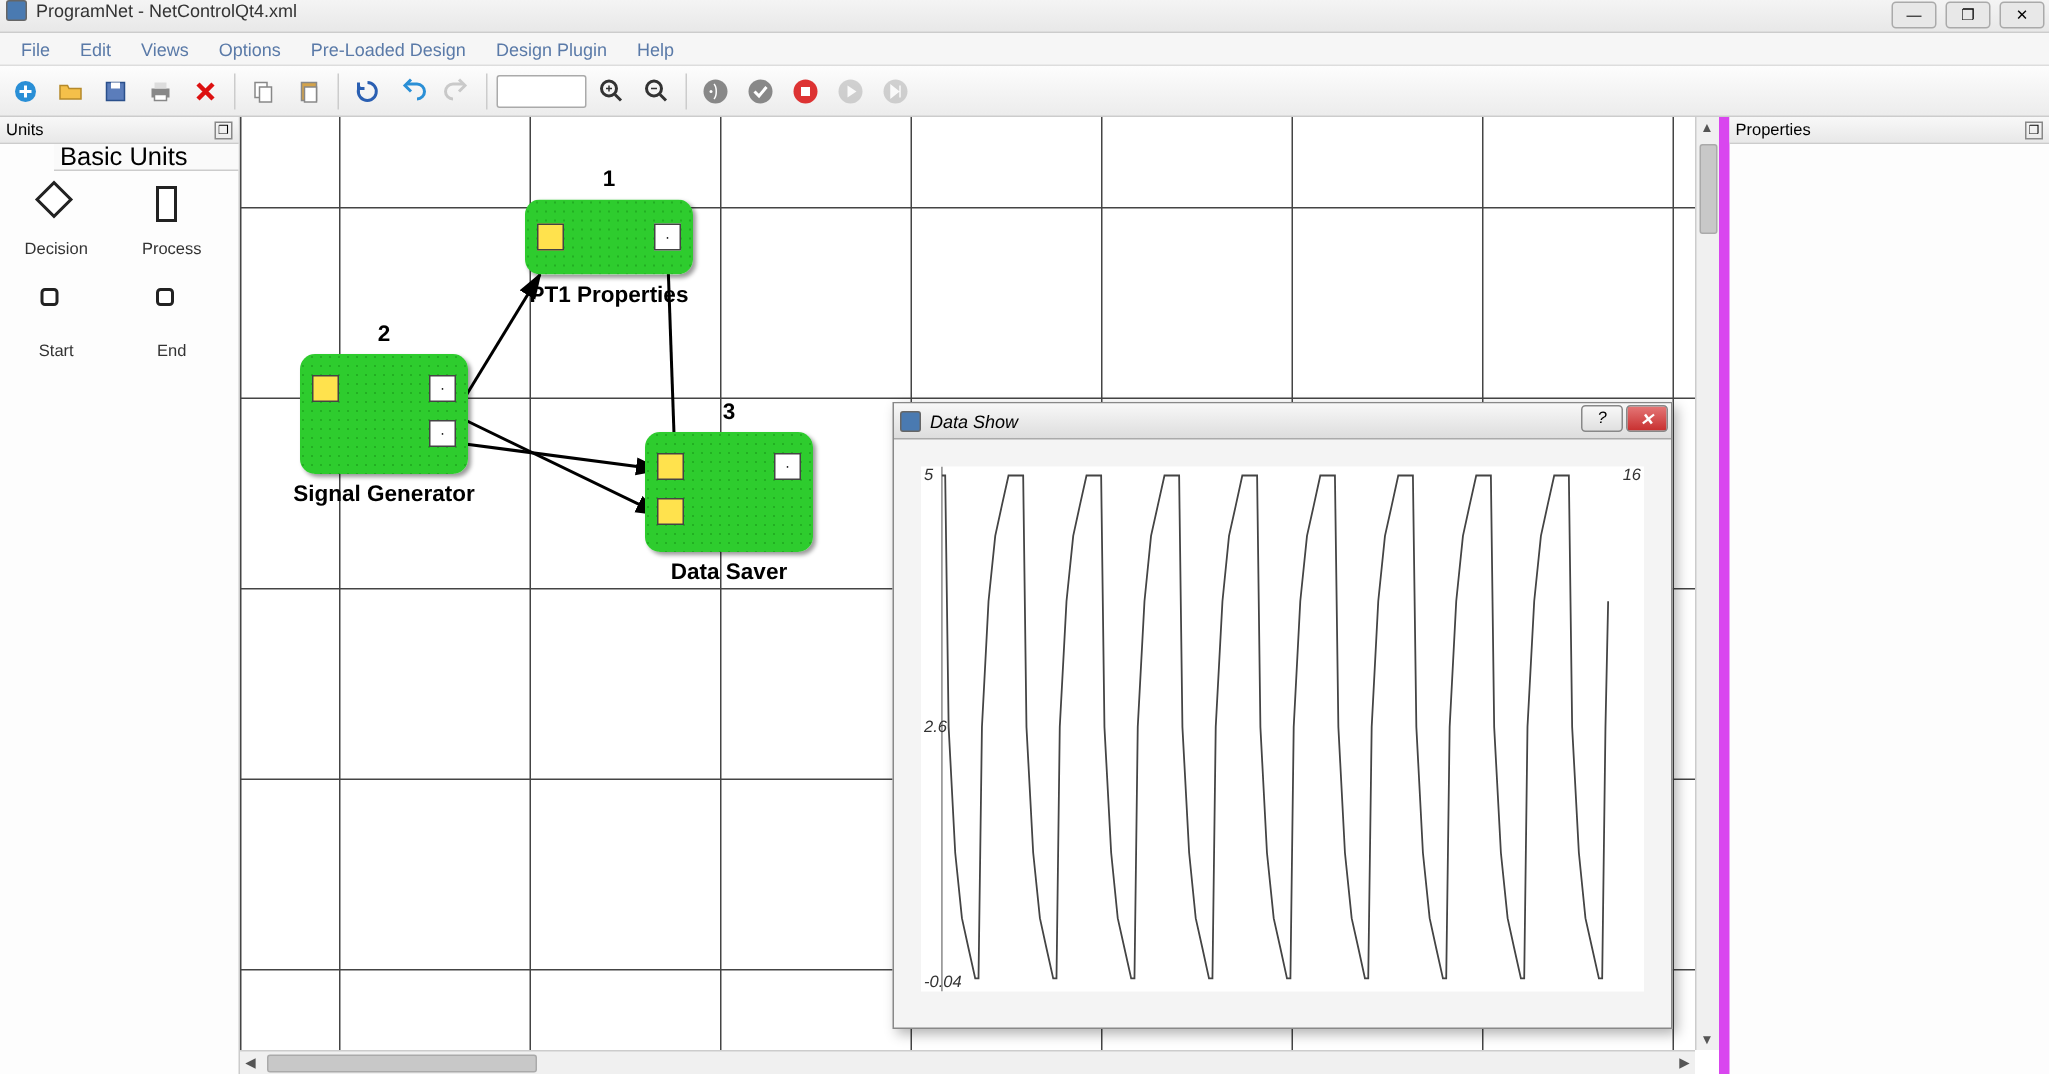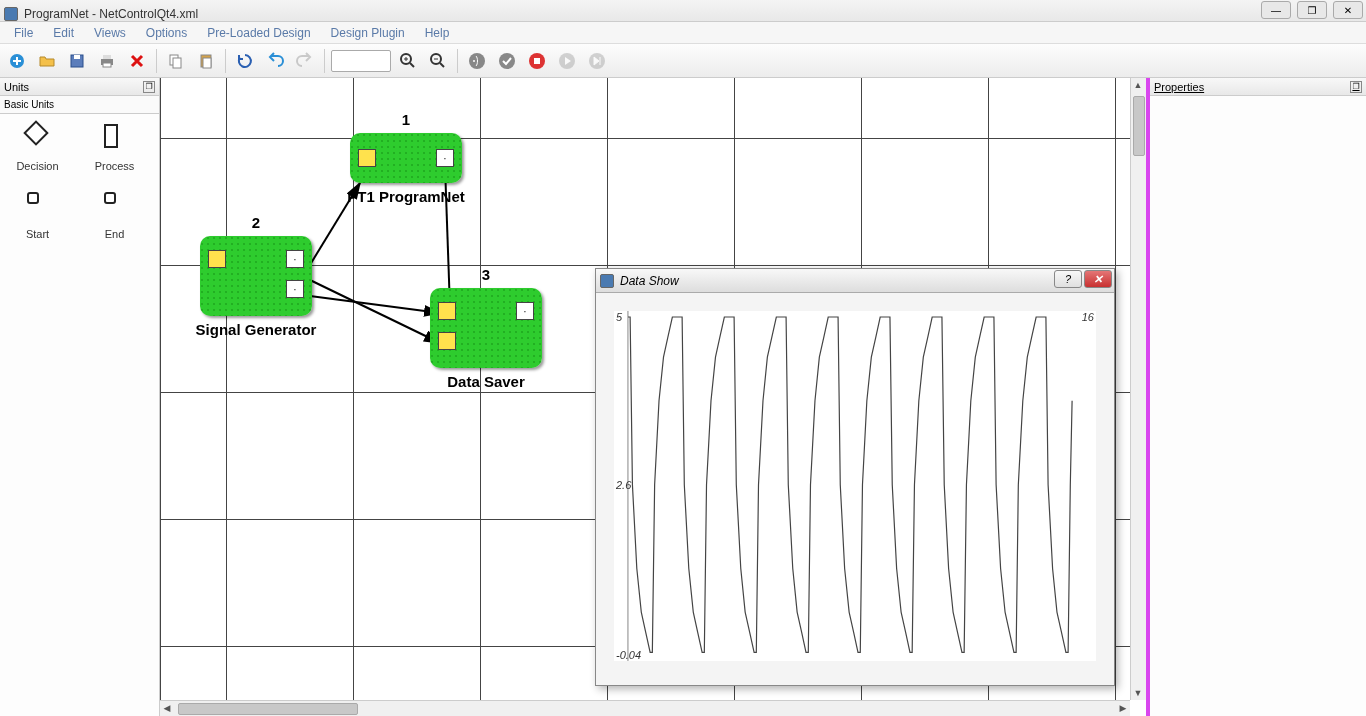--- a/index.html
+++ b/index.html
@@ -6,7 +6,7 @@
 body { width: 1366px; height: 716px; overflow: hidden; background: #f0f0f0; position: relative; }
 
 
-.titlebar { height: 22px; background: linear-gradient(#f4f4f4, #e8e8e8); display: flex; align-items: flex-end; padding: 0 4px; position: relative; border-bottom: 1px solid #ccc; }
+.titlebar { height: 22px; background: linear-gradient(#f4f4f4, #e8e8e8); display: flex; align-items: flex-start; padding: 0 4px; position: relative; border-bottom: 1px solid #ccc; }
 .titlebar .app-icon { width: 14px; height: 14px; background: #4a7ab1; border: 1px solid #666; margin-right: 6px; border-radius: 2px; }
 .titlebar .title { font-size: 12px; color: #333; }
 .titlebar .win-controls { position: absolute; right: 0; top: 0; display: flex; }

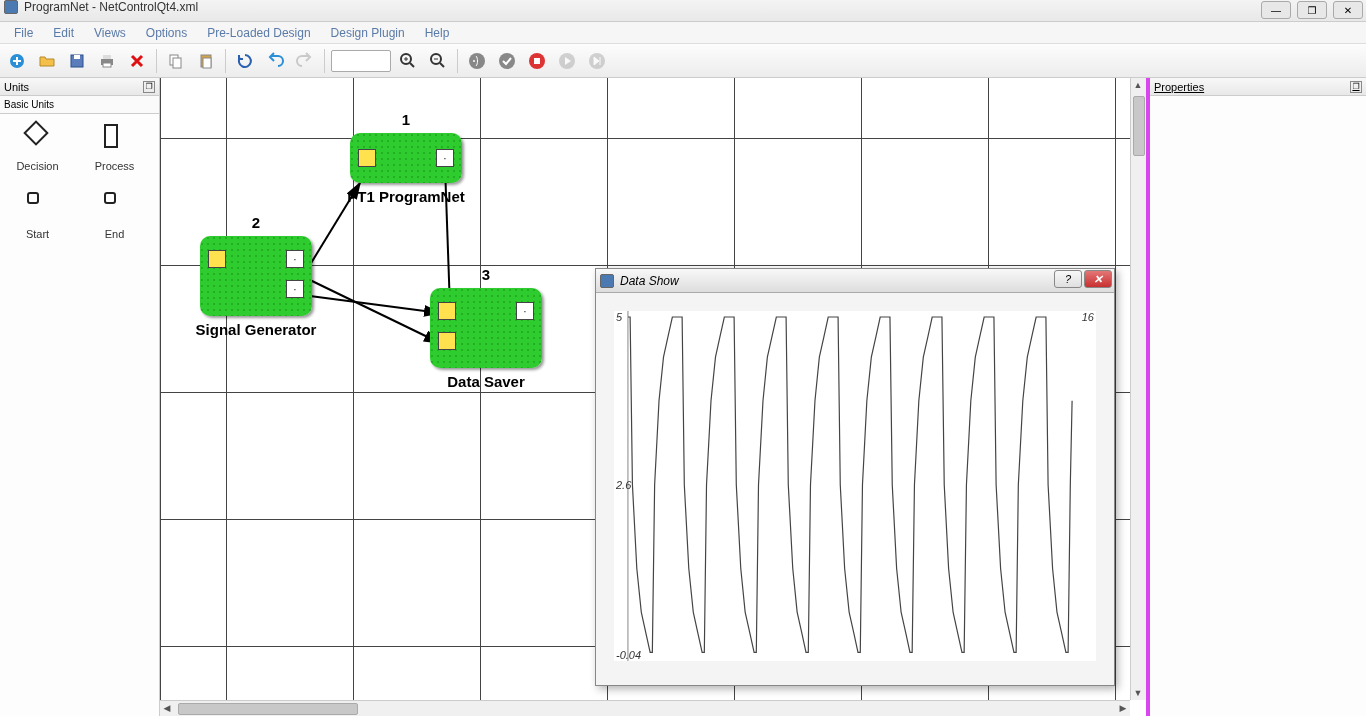--- a/index.html
+++ b/index.html
@@ -62,7 +62,7 @@
 .conn-svg { position: absolute; left: 0; top: 0; width: 100%; height: 100%; pointer-events: none; }
 
 
-.props-panel { width: 220px; background: #fdfdfd; border-left: 4px solid #d946ef; text-decoration: underline; }
+.props-panel { width: 220px; background: #fdfdfd; border-left: 7px solid #d946ef; }
 
 
 .dialog { position: absolute; border: 1px solid #888; background: #f4f4f4; box-shadow: 3px 3px 8px rgba(0,0,0,0.3); font-style: italic; }

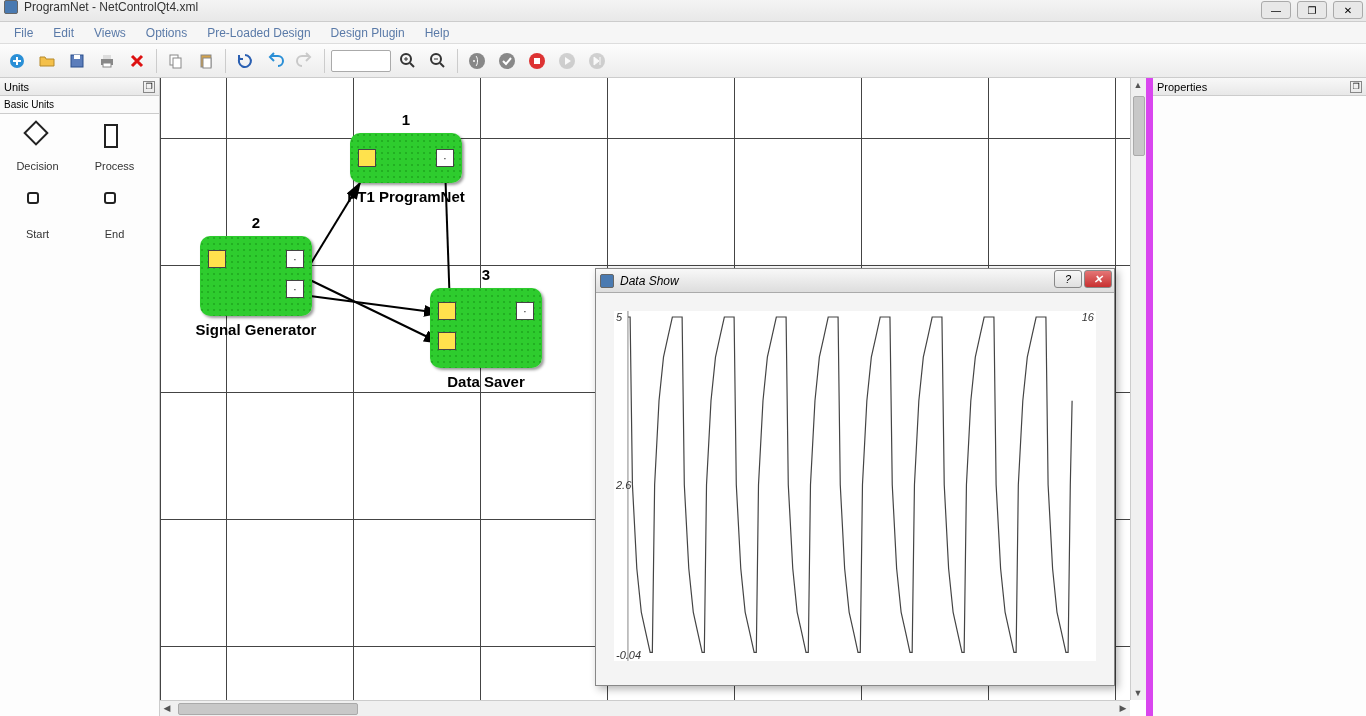--- a/index.html
+++ b/index.html
@@ -29,7 +29,7 @@
 .units-panel { width: 160px; background: #fdfdfd; border-right: 1px solid #ccc; display: flex; flex-direction: column; }
 .panel-header { height: 18px; background: linear-gradient(#f8f8f8, #e8e8e8); border-bottom: 1px solid #ccc; font-size: 11px; padding: 0 4px; display: flex; align-items: center; justify-content: space-between; }
 .panel-header .min-btn { width: 12px; height: 12px; border: 1px solid #888; font-size: 8px; display: flex; align-items: center; justify-content: center; cursor: pointer; }
-.subheader { height: 18px; border-bottom: 1px solid #ccc; font-size: 10px; padding: 0 4px; display: flex; align-items: center; background: #fafafa; }
+.subheader { height: 18px; border-bottom: 1px solid #ccc; font-size: 17px; padding: 0 4px; display: flex; align-items: center; background: #fafafa; margin-left: 36px; }
 .units-grid { display: flex; flex-wrap: wrap; padding: 10px; gap: 20px 22px; }
 .unit-item { width: 55px; display: flex; flex-direction: column; align-items: center; gap: 14px; cursor: pointer; }
 .unit-icon { width: 22px; height: 22px; }

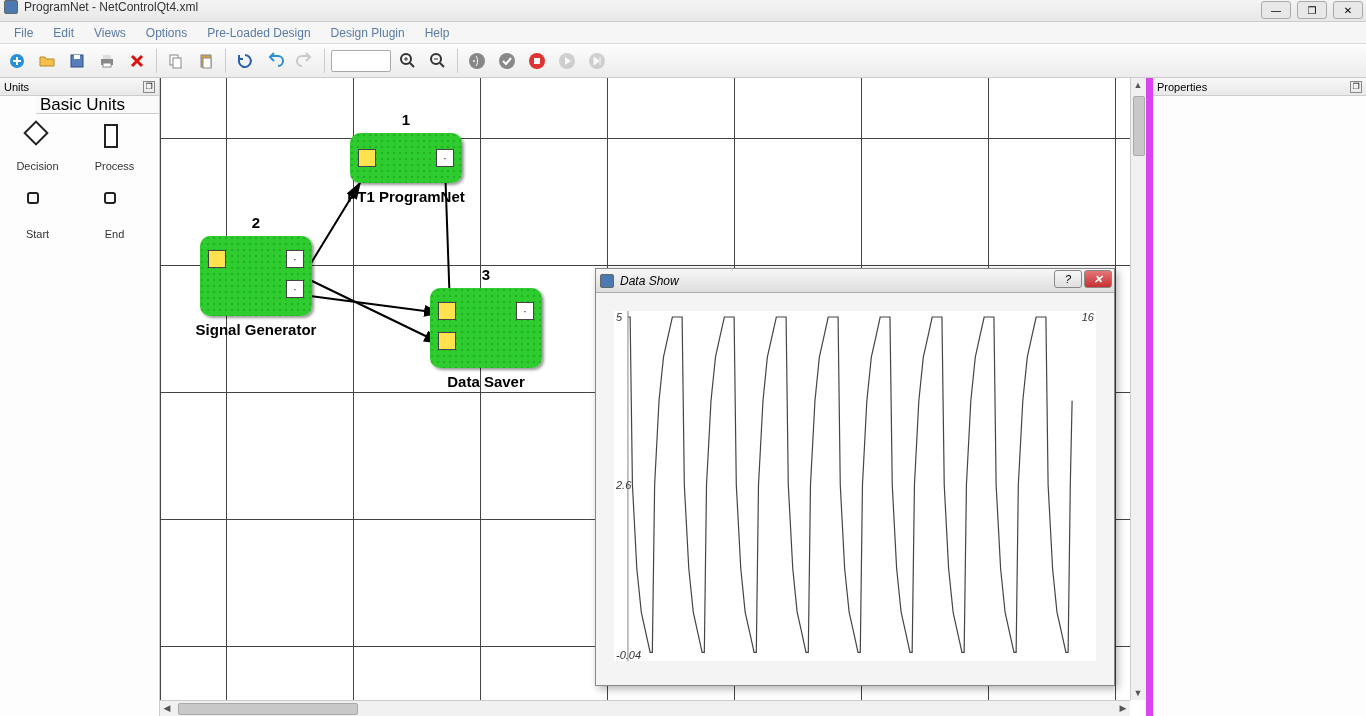--- a/index.html
+++ b/index.html
@@ -290,7 +290,7 @@
           <div class="port yellow" style="left:8px;top:16px"></div>
           <div class="port white" style="right:8px;top:16px">·</div>
         </div>
-        <div class="block-label">PT1 ProgramNet</div>
+        <div class="block-label">PT1 Properties</div>
       </div>
 
       <div class="block" style="left:40px;top:158px;width:112px;height:80px">

